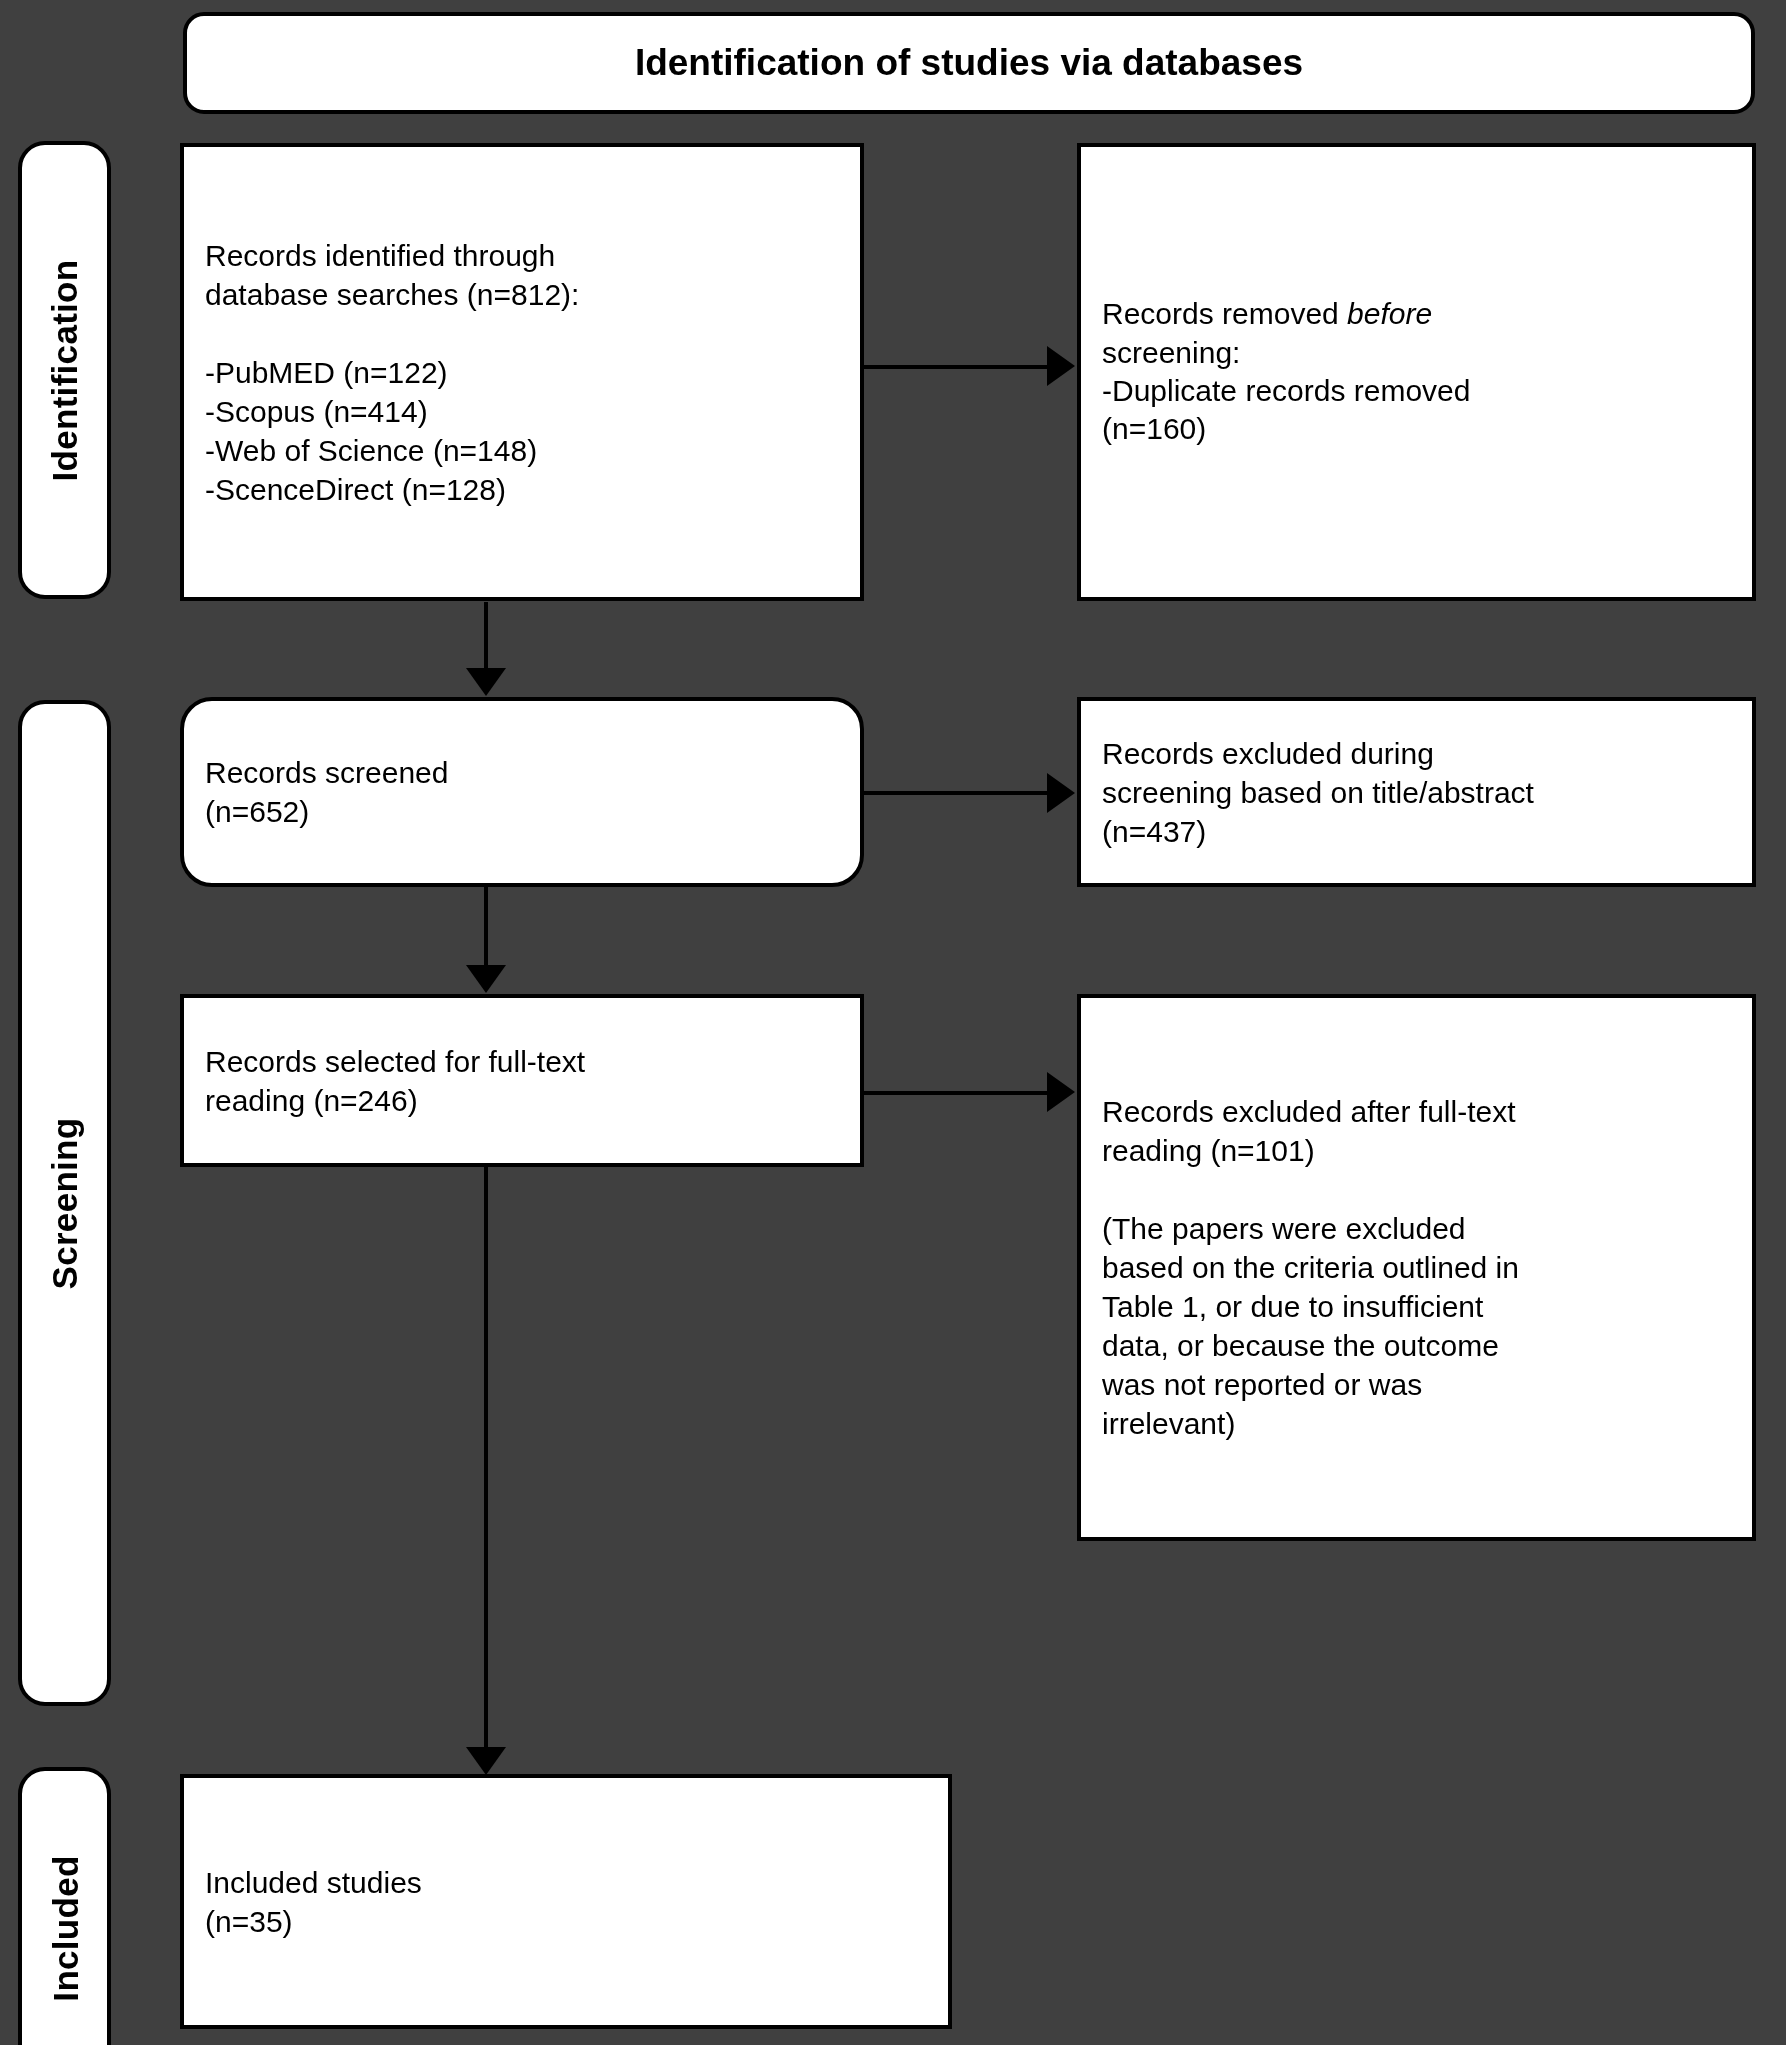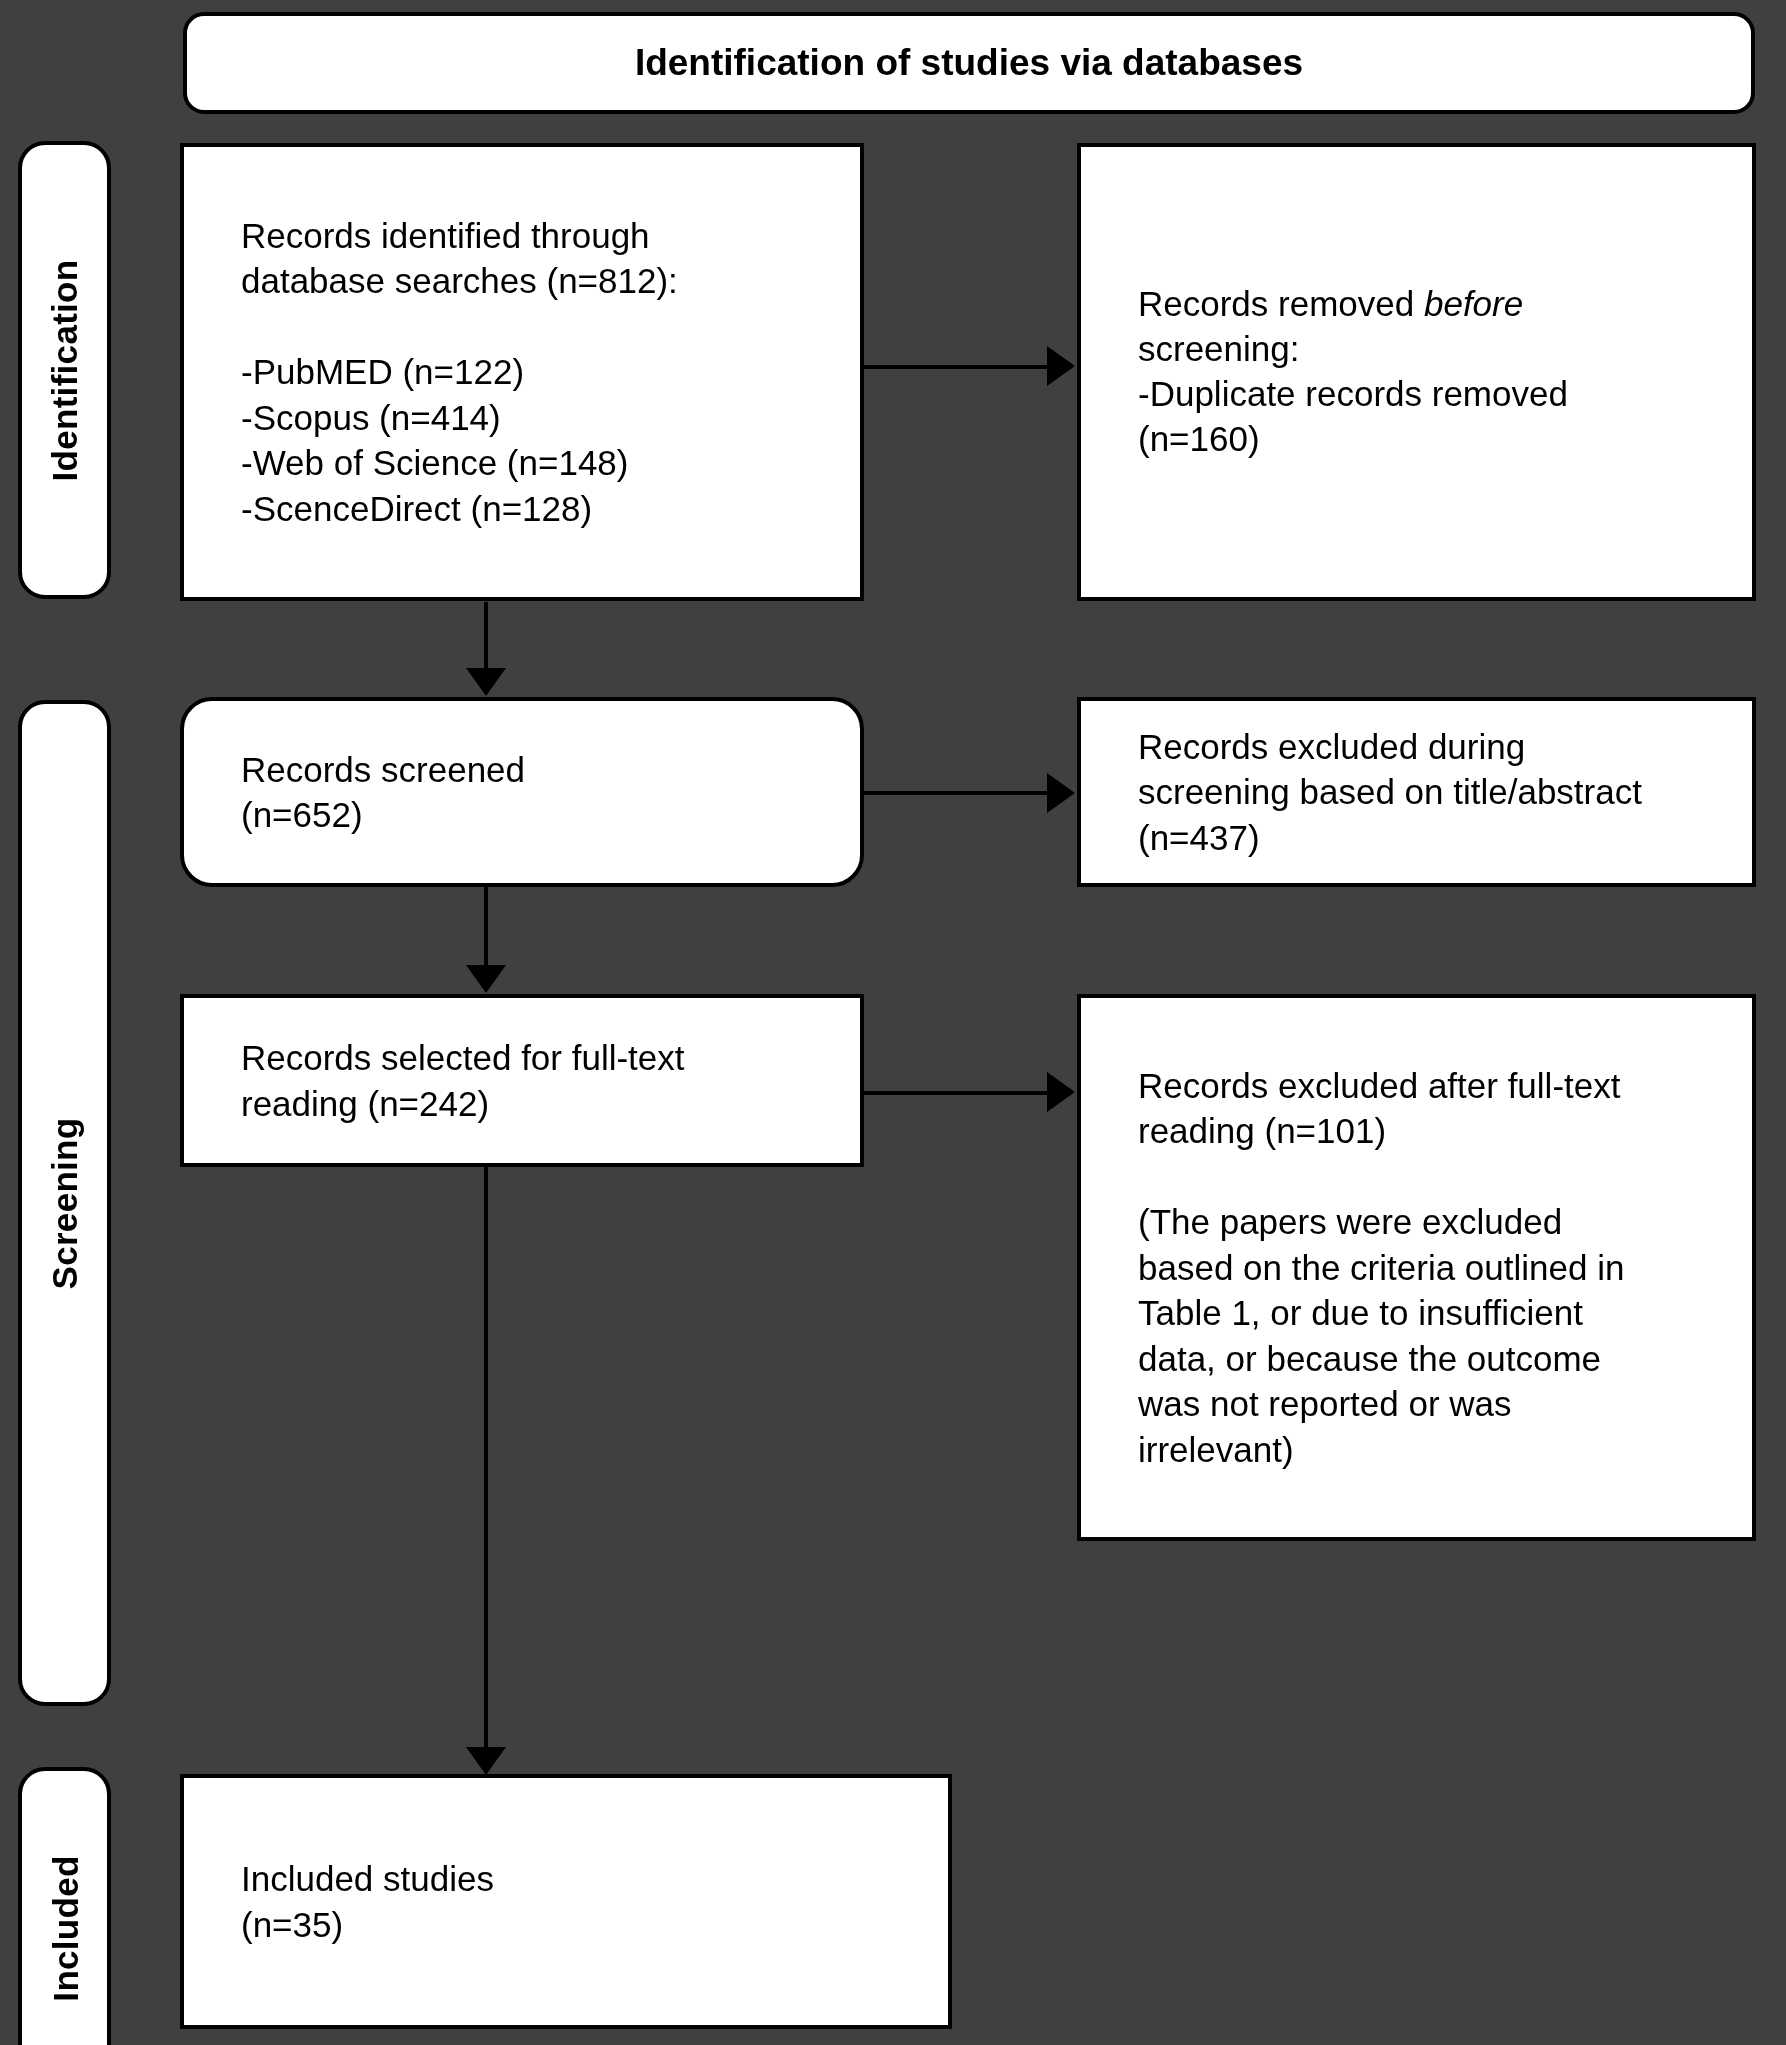--- a/index.html
+++ b/index.html
@@ -68,10 +68,9 @@
     width: 100%;
   }
   .pbox .ptext {
-    font-size: 35px;
+    font-size: 30px;
     line-height: 1.30;
     white-space: pre-line;
-    margin-left: 36px;
   }
   .pbox .ptext.tight { line-height: 1.28; }
   .pbox em { }

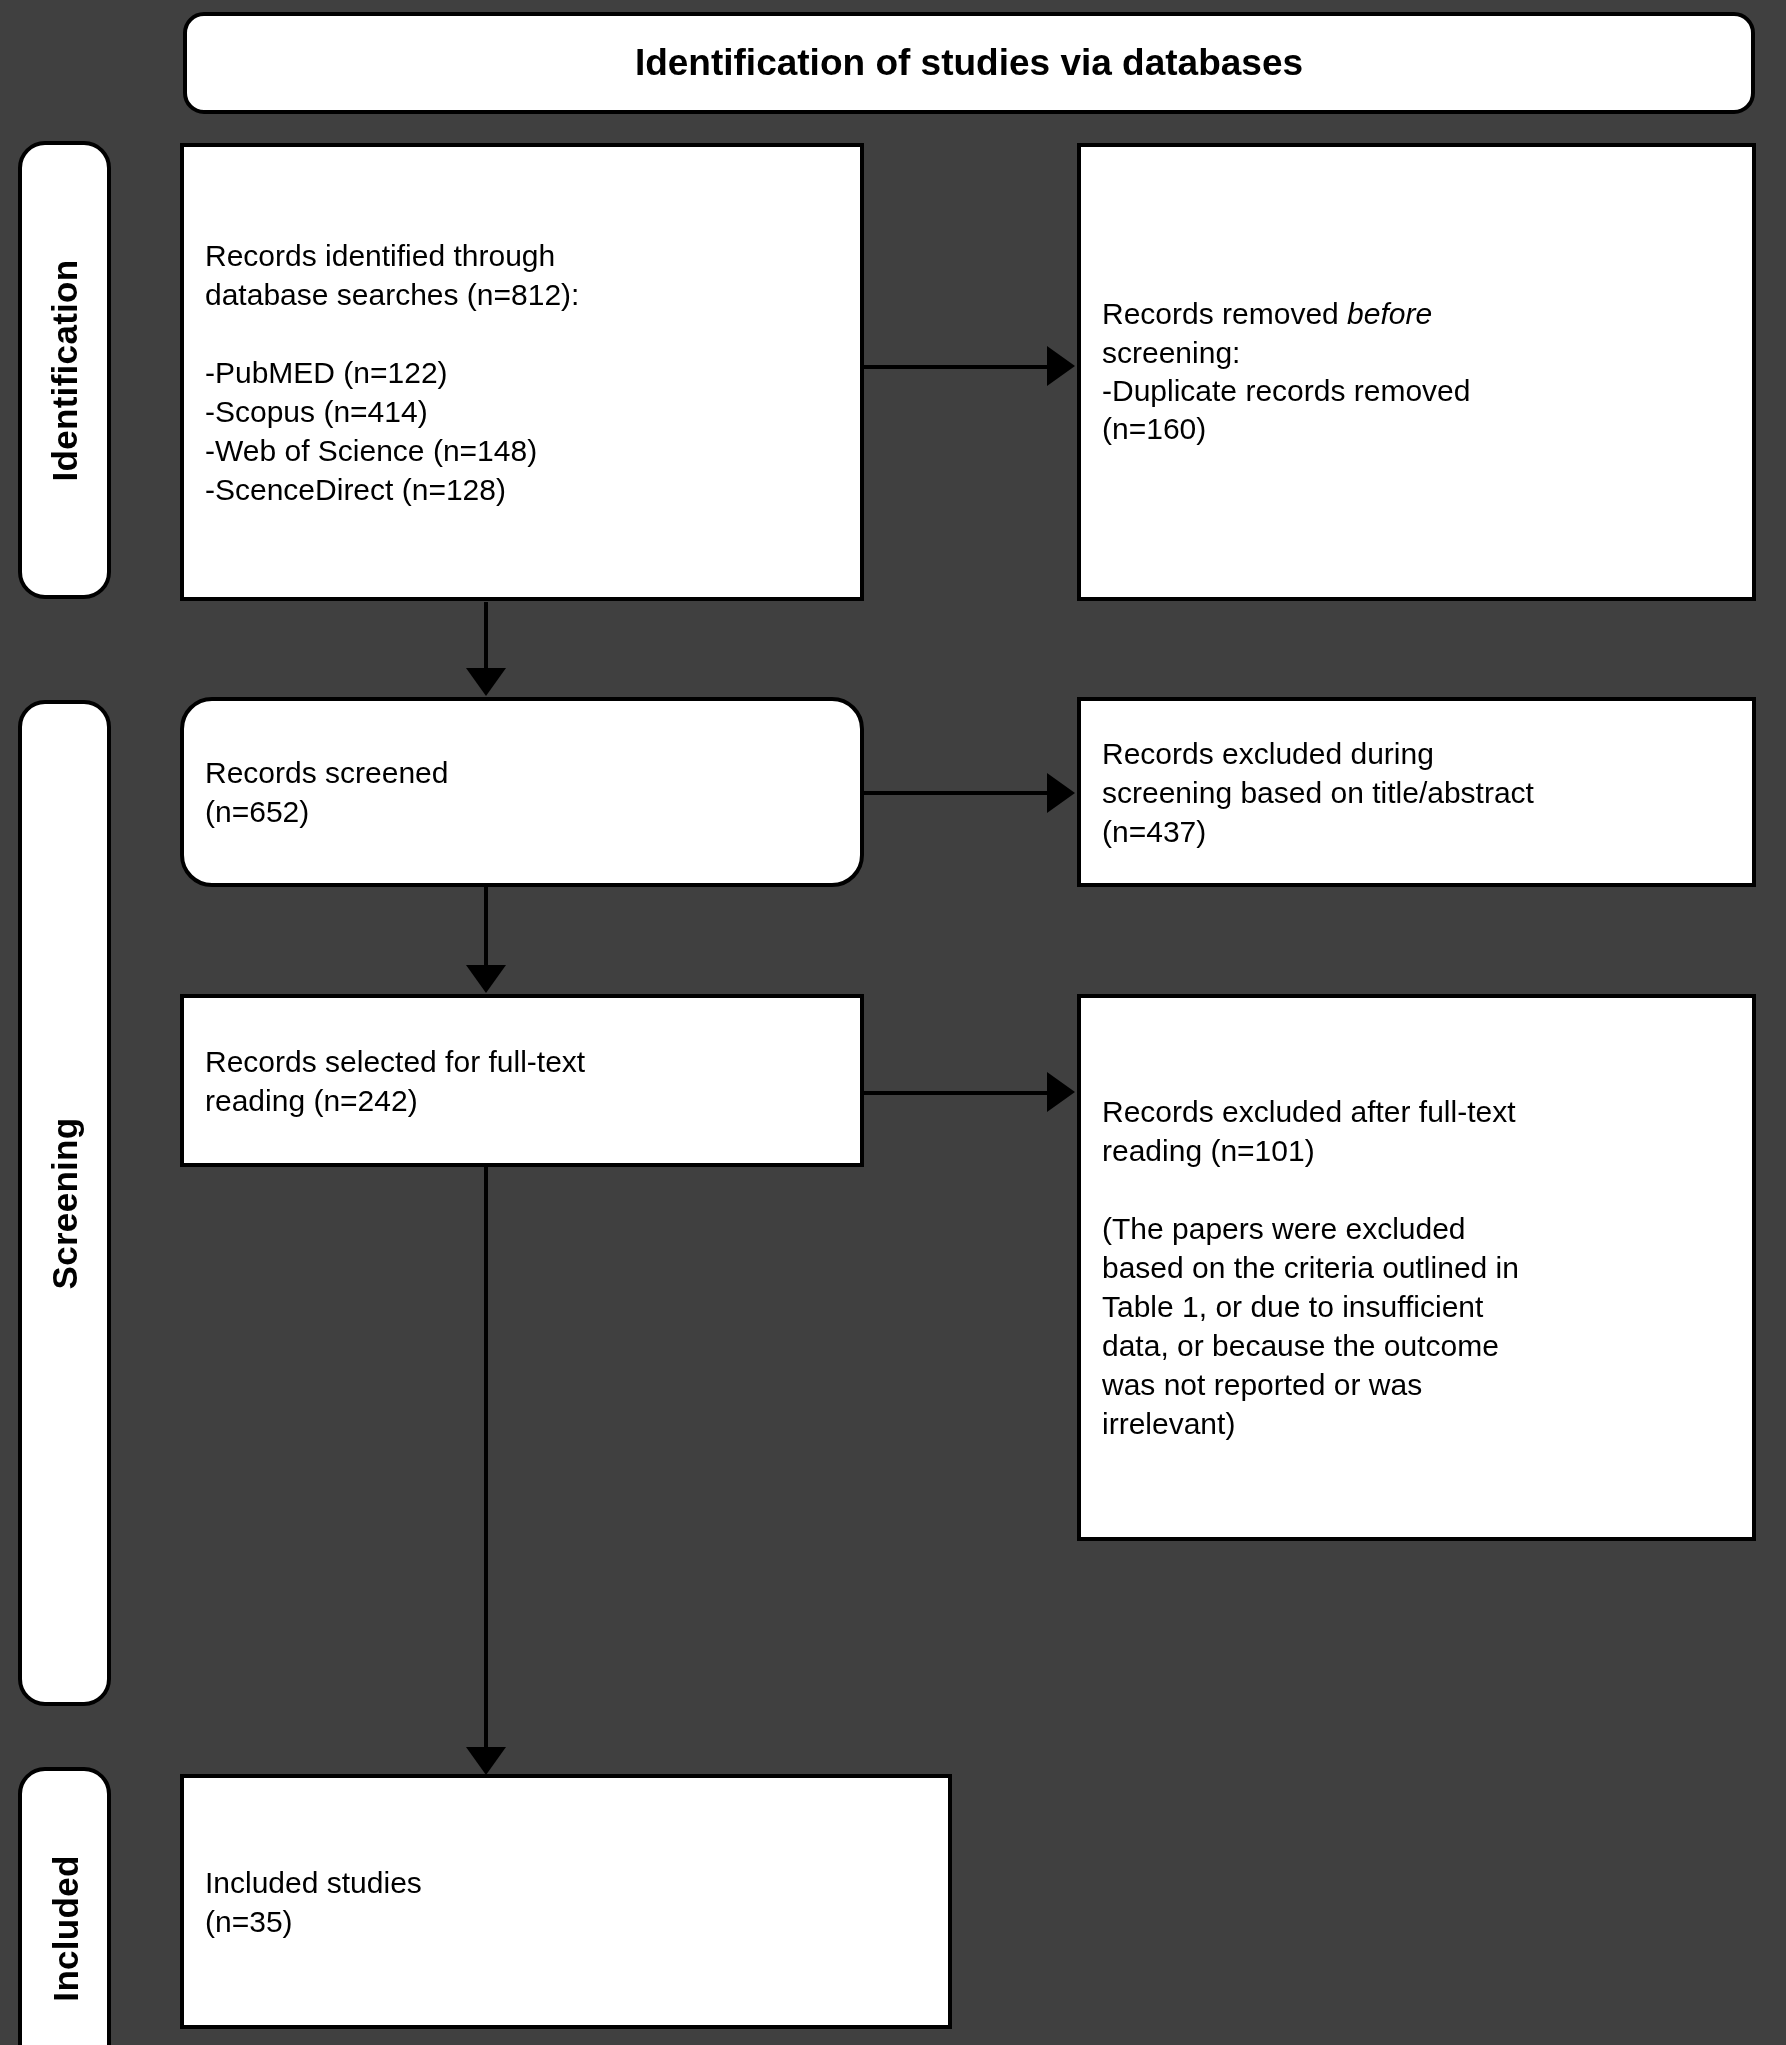--- a/index.html
+++ b/index.html
@@ -169,7 +169,7 @@
   <div class="abs pbox" style="left:180px; top:994px; width:684px; height:173px;">
     <div class="pbox-body">
       <div class="ptext">Records selected for full-text
-reading (n=242)</div>
+reading (n=246)</div>
     </div>
   </div>
 

